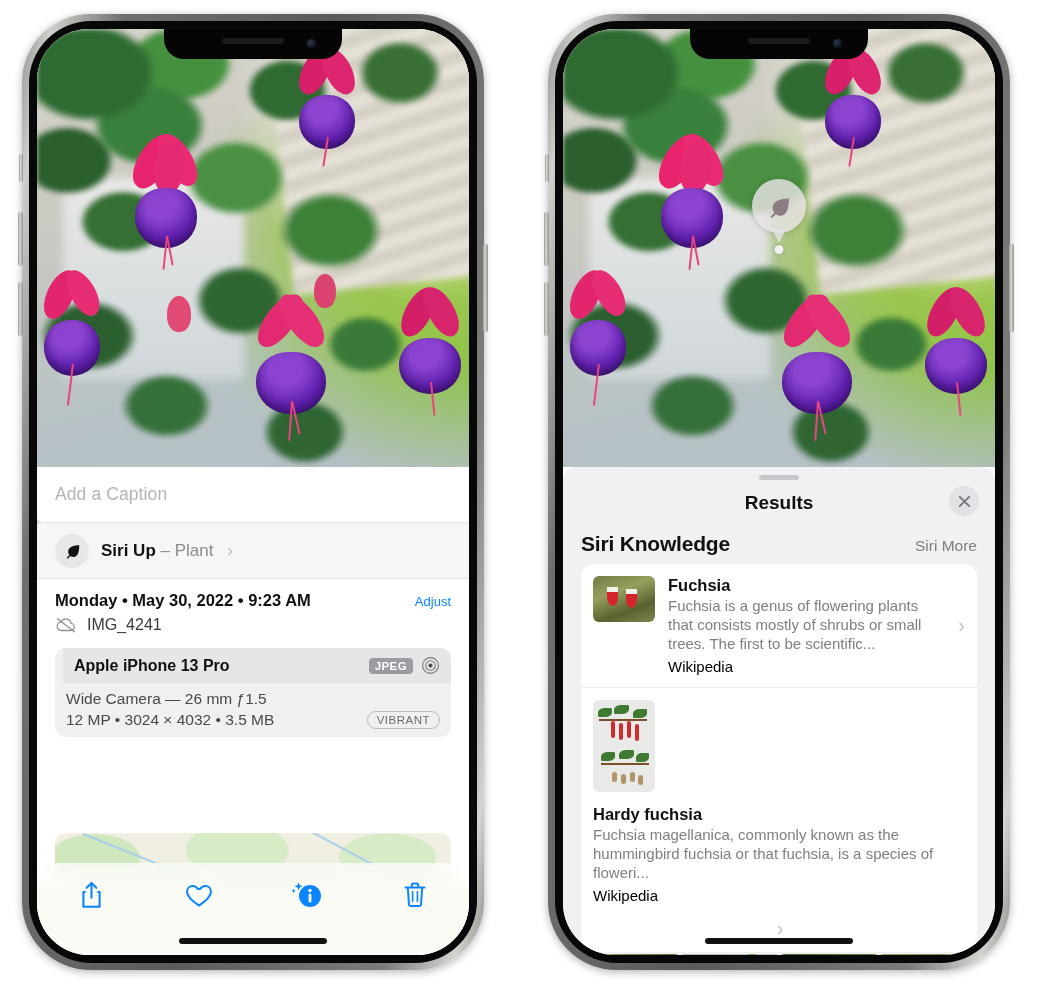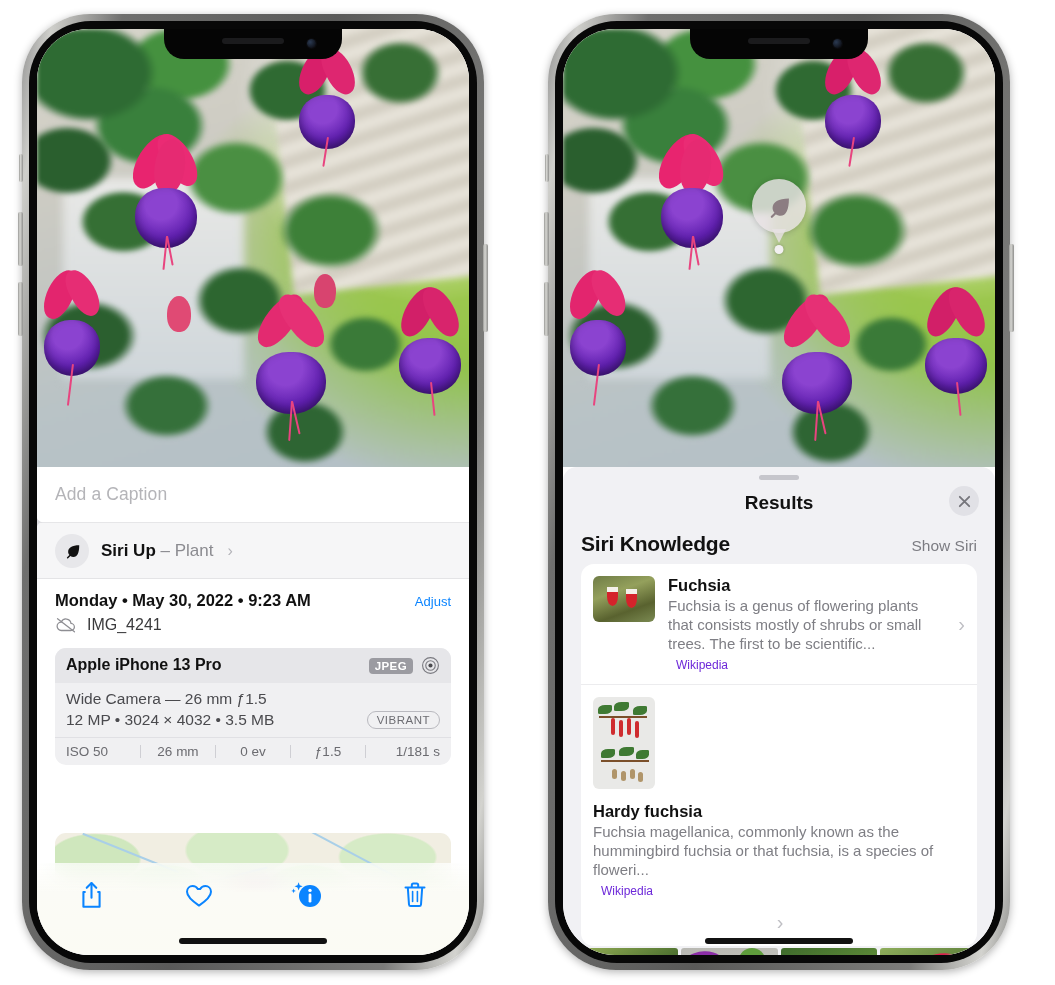--- a/index.html
+++ b/index.html
@@ -555,7 +555,7 @@
 
         <div class="section-head">
           <span class="sec-title">Siri Knowledge</span>
-          <span class="show-more">Show Siri</span>
+          <span class="show-more">Siri More</span>
         </div>
 
         <div class="know-card">

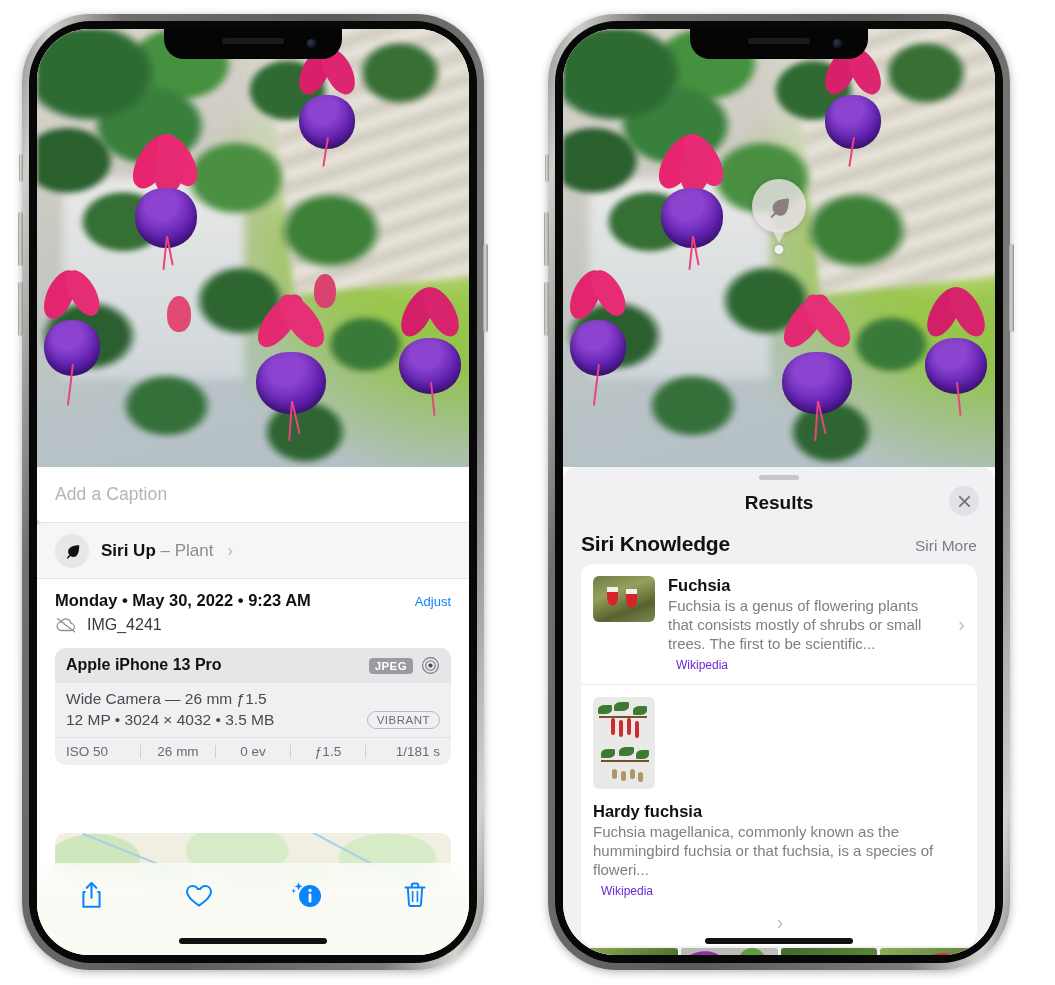--- a/index.html
+++ b/index.html
@@ -159,8 +159,8 @@
     margin: 4px 18px 0; border-radius: 11px; overflow: hidden; background: #f0f0f2;
   }
   .meta-head {
-    display: flex; align-items: flex-start; justify-content: space-between;
-    padding: 8px 11px; background: #e6e6e9;
+    display: flex; align-items: center; justify-content: space-between;
+    padding: 8px 11px; background: #e6e6e9; margin-left: 8px;
   }
   .meta-model { font-size: 16px; font-weight: 700; color: #111; }
   .meta-head-right { display: flex; align-items: center; gap: 8px; }

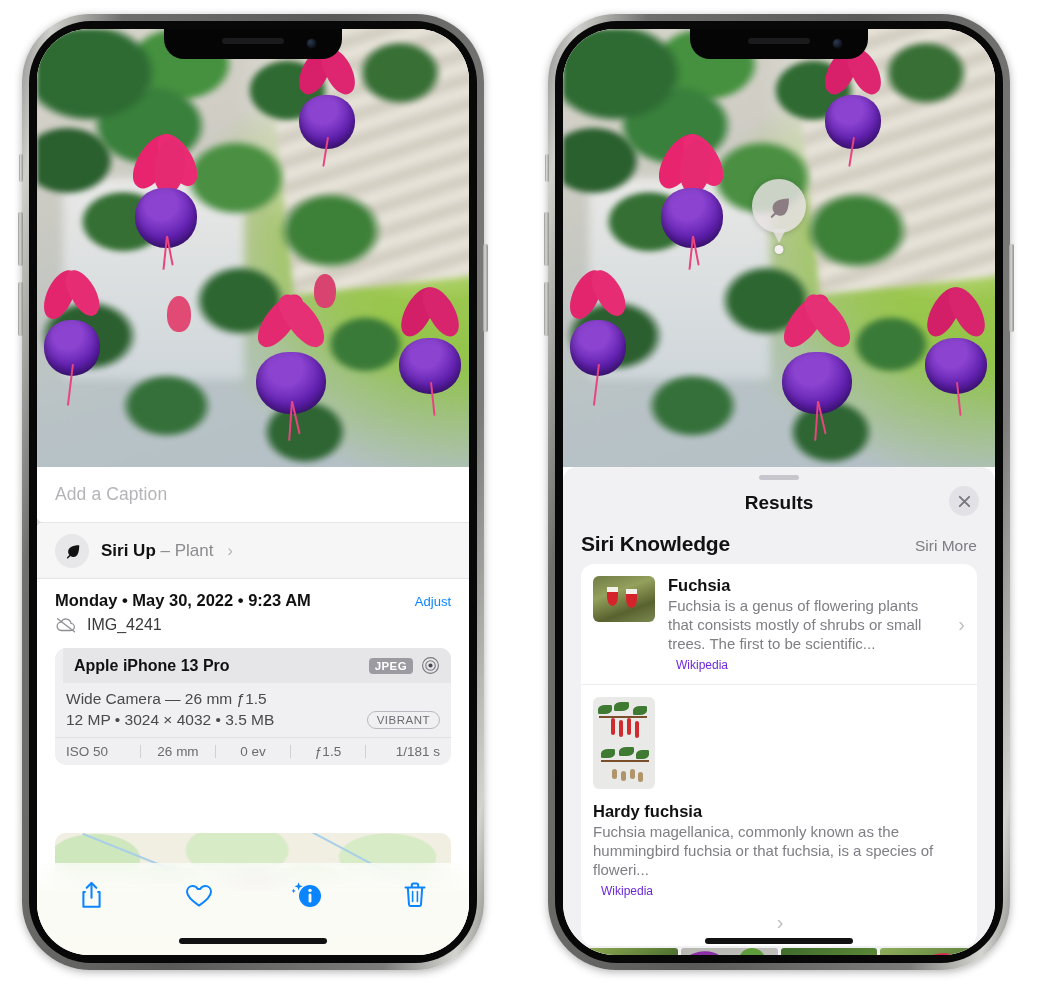--- a/index.html
+++ b/index.html
@@ -290,7 +290,7 @@
   .know-text { flex: 1 1 auto; min-width: 0; }
   .know-title { font-size: 16.5px; font-weight: 700; color: #111; margin-bottom: 1px; }
   .know-desc { font-size: 15px; line-height: 19px; color: #7e7e84; }
-  .know-src  { font-size: 12px; color: #6d28d9; margin-top: 5px; margin-left: 8px; }
+  .know-src  { font-size: 15px; color: #000000; margin-top: 5px; }
   .chev-row { align-self: center; color: #bfbfc4; font-size: 20px; padding-left: 2px; }
 
   .img-strip { display: flex; gap: 3px; padding: 0 18px; margin-top: 2px; }

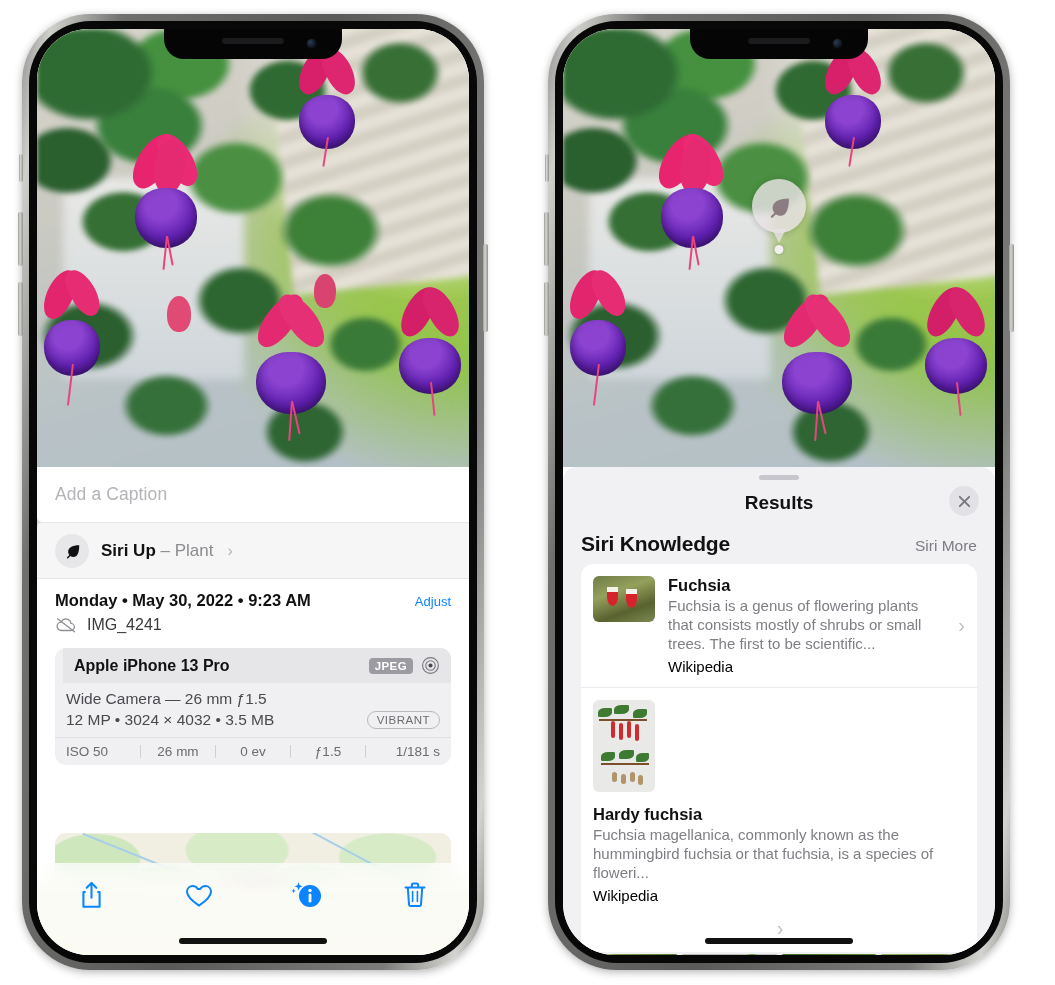--- a/index.html
+++ b/index.html
@@ -418,17 +418,6 @@
               <span class="meta-line2">12 MP • 3024 × 4032 • 3.5 MB</span>
               <span class="pill-vibrant">VIBRANT</span>
             </div>
-          </div>
-          <div class="exif-row">
-            <span class="exif-cell">ISO 50</span>
-            <span class="exif-sep"></span>
-            <span class="exif-cell">26 mm</span>
-            <span class="exif-sep"></span>
-            <span class="exif-cell">0 ev</span>
-            <span class="exif-sep"></span>
-            <span class="exif-cell">ƒ1.5</span>
-            <span class="exif-sep"></span>
-            <span class="exif-cell">1/181 s</span>
           </div>
         </div>
 

